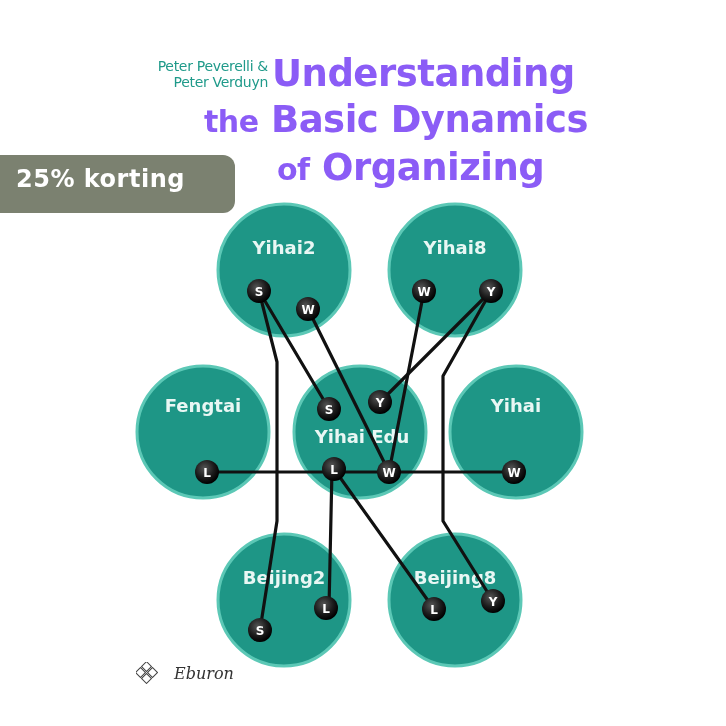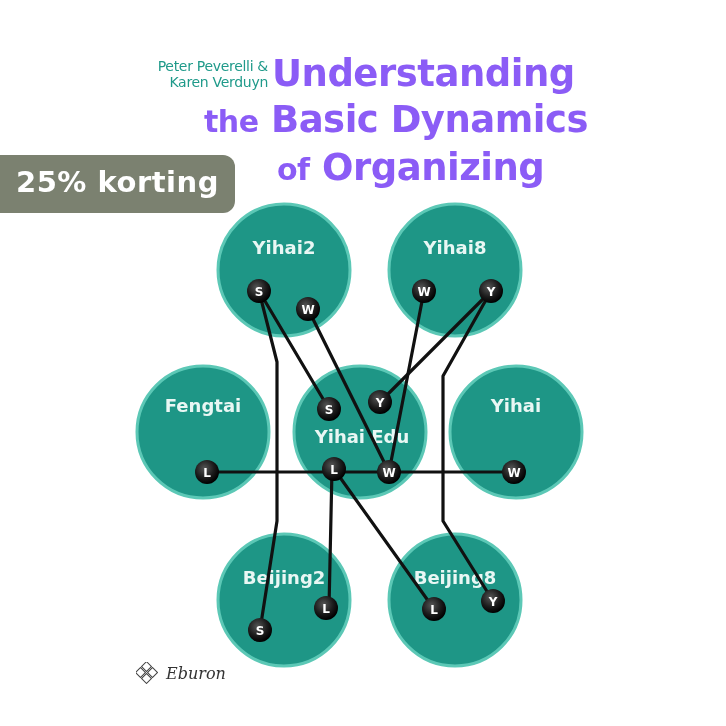--- a/index.html
+++ b/index.html
@@ -26,7 +26,7 @@
 
   <div class="authors">
     <div>Peter Peverelli &amp;</div>
-    <div>Karen Verduyn</div>
+    <div>Peter Verduyn</div>
   </div>
 
   <div class="title-line t1">Understanding</div>

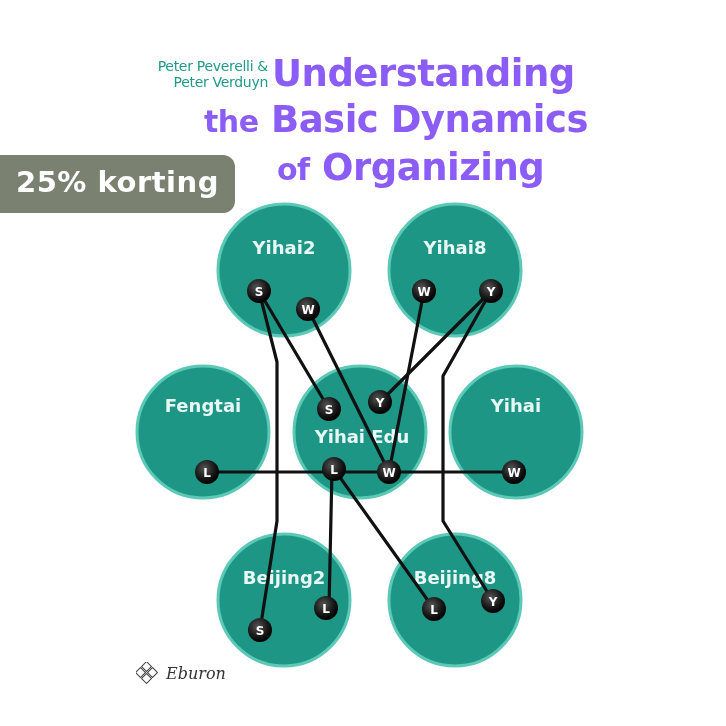--- a/index.html
+++ b/index.html
@@ -12,7 +12,7 @@
   .t2 .small, .t3 .small { font-size:30px; }
   .t3 { left:277px; top:146px; font-size:37px; }
   .badge { position:absolute; left:0; top:155px; width:235px; height:58px; background:#7b8170; border-radius:0 12px 12px 0; }
-  .badge span { position:absolute; left:16px; top:10px; color:#fff; font-size:29px; font-weight:bold; font-family:"DejaVu Sans", sans-serif; letter-spacing:0.5px; }
+  .badge span { position:absolute; left:16px; top:10px; color:#fff; font-size:24px; font-weight:bold; font-family:"DejaVu Sans", sans-serif; letter-spacing:0.5px; }
   svg.diagram { position:absolute; left:0; top:0; }
   .node-label { font-family:"DejaVu Sans", sans-serif; font-weight:bold; fill:#e9f7f4; font-size:18px; }
   .pin-label { font-family:"DejaVu Sans", sans-serif; font-weight:bold; fill:#ffffff; font-size:12px; }

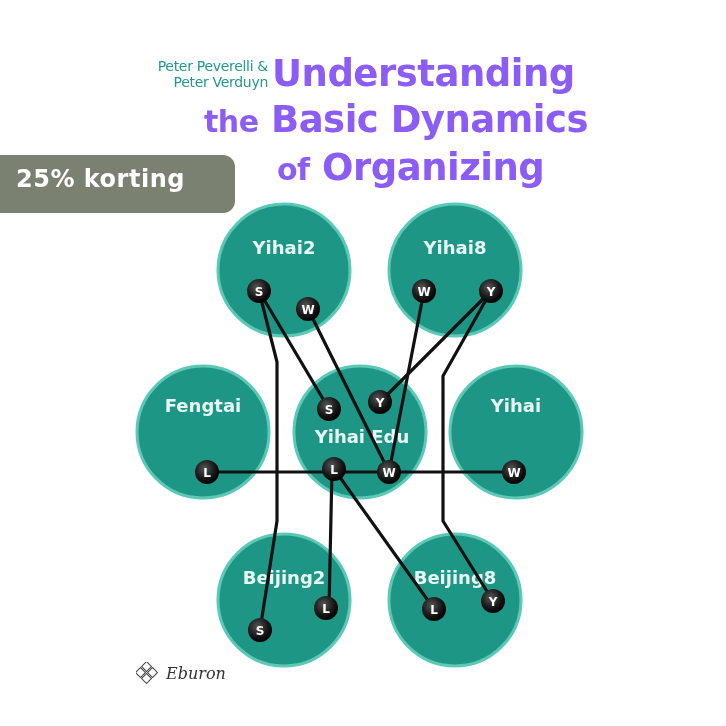--- a/index.html
+++ b/index.html
@@ -16,7 +16,7 @@
   svg.diagram { position:absolute; left:0; top:0; }
   .node-label { font-family:"DejaVu Sans", sans-serif; font-weight:bold; fill:#e9f7f4; font-size:18px; }
   .pin-label { font-family:"DejaVu Sans", sans-serif; font-weight:bold; fill:#ffffff; font-size:12px; }
-  .publisher { position:absolute; left:136px; top:662px; display:flex; align-items:center; gap:8px; }
+  .publisher { position:absolute; left:136px; top:662px; display:flex; align-items:center; gap:16px; }
   .publisher .logo-text { font-family:"DejaVu Serif", serif; font-size:16px; color:#333; font-style:italic; }
 </style>
 </head>

